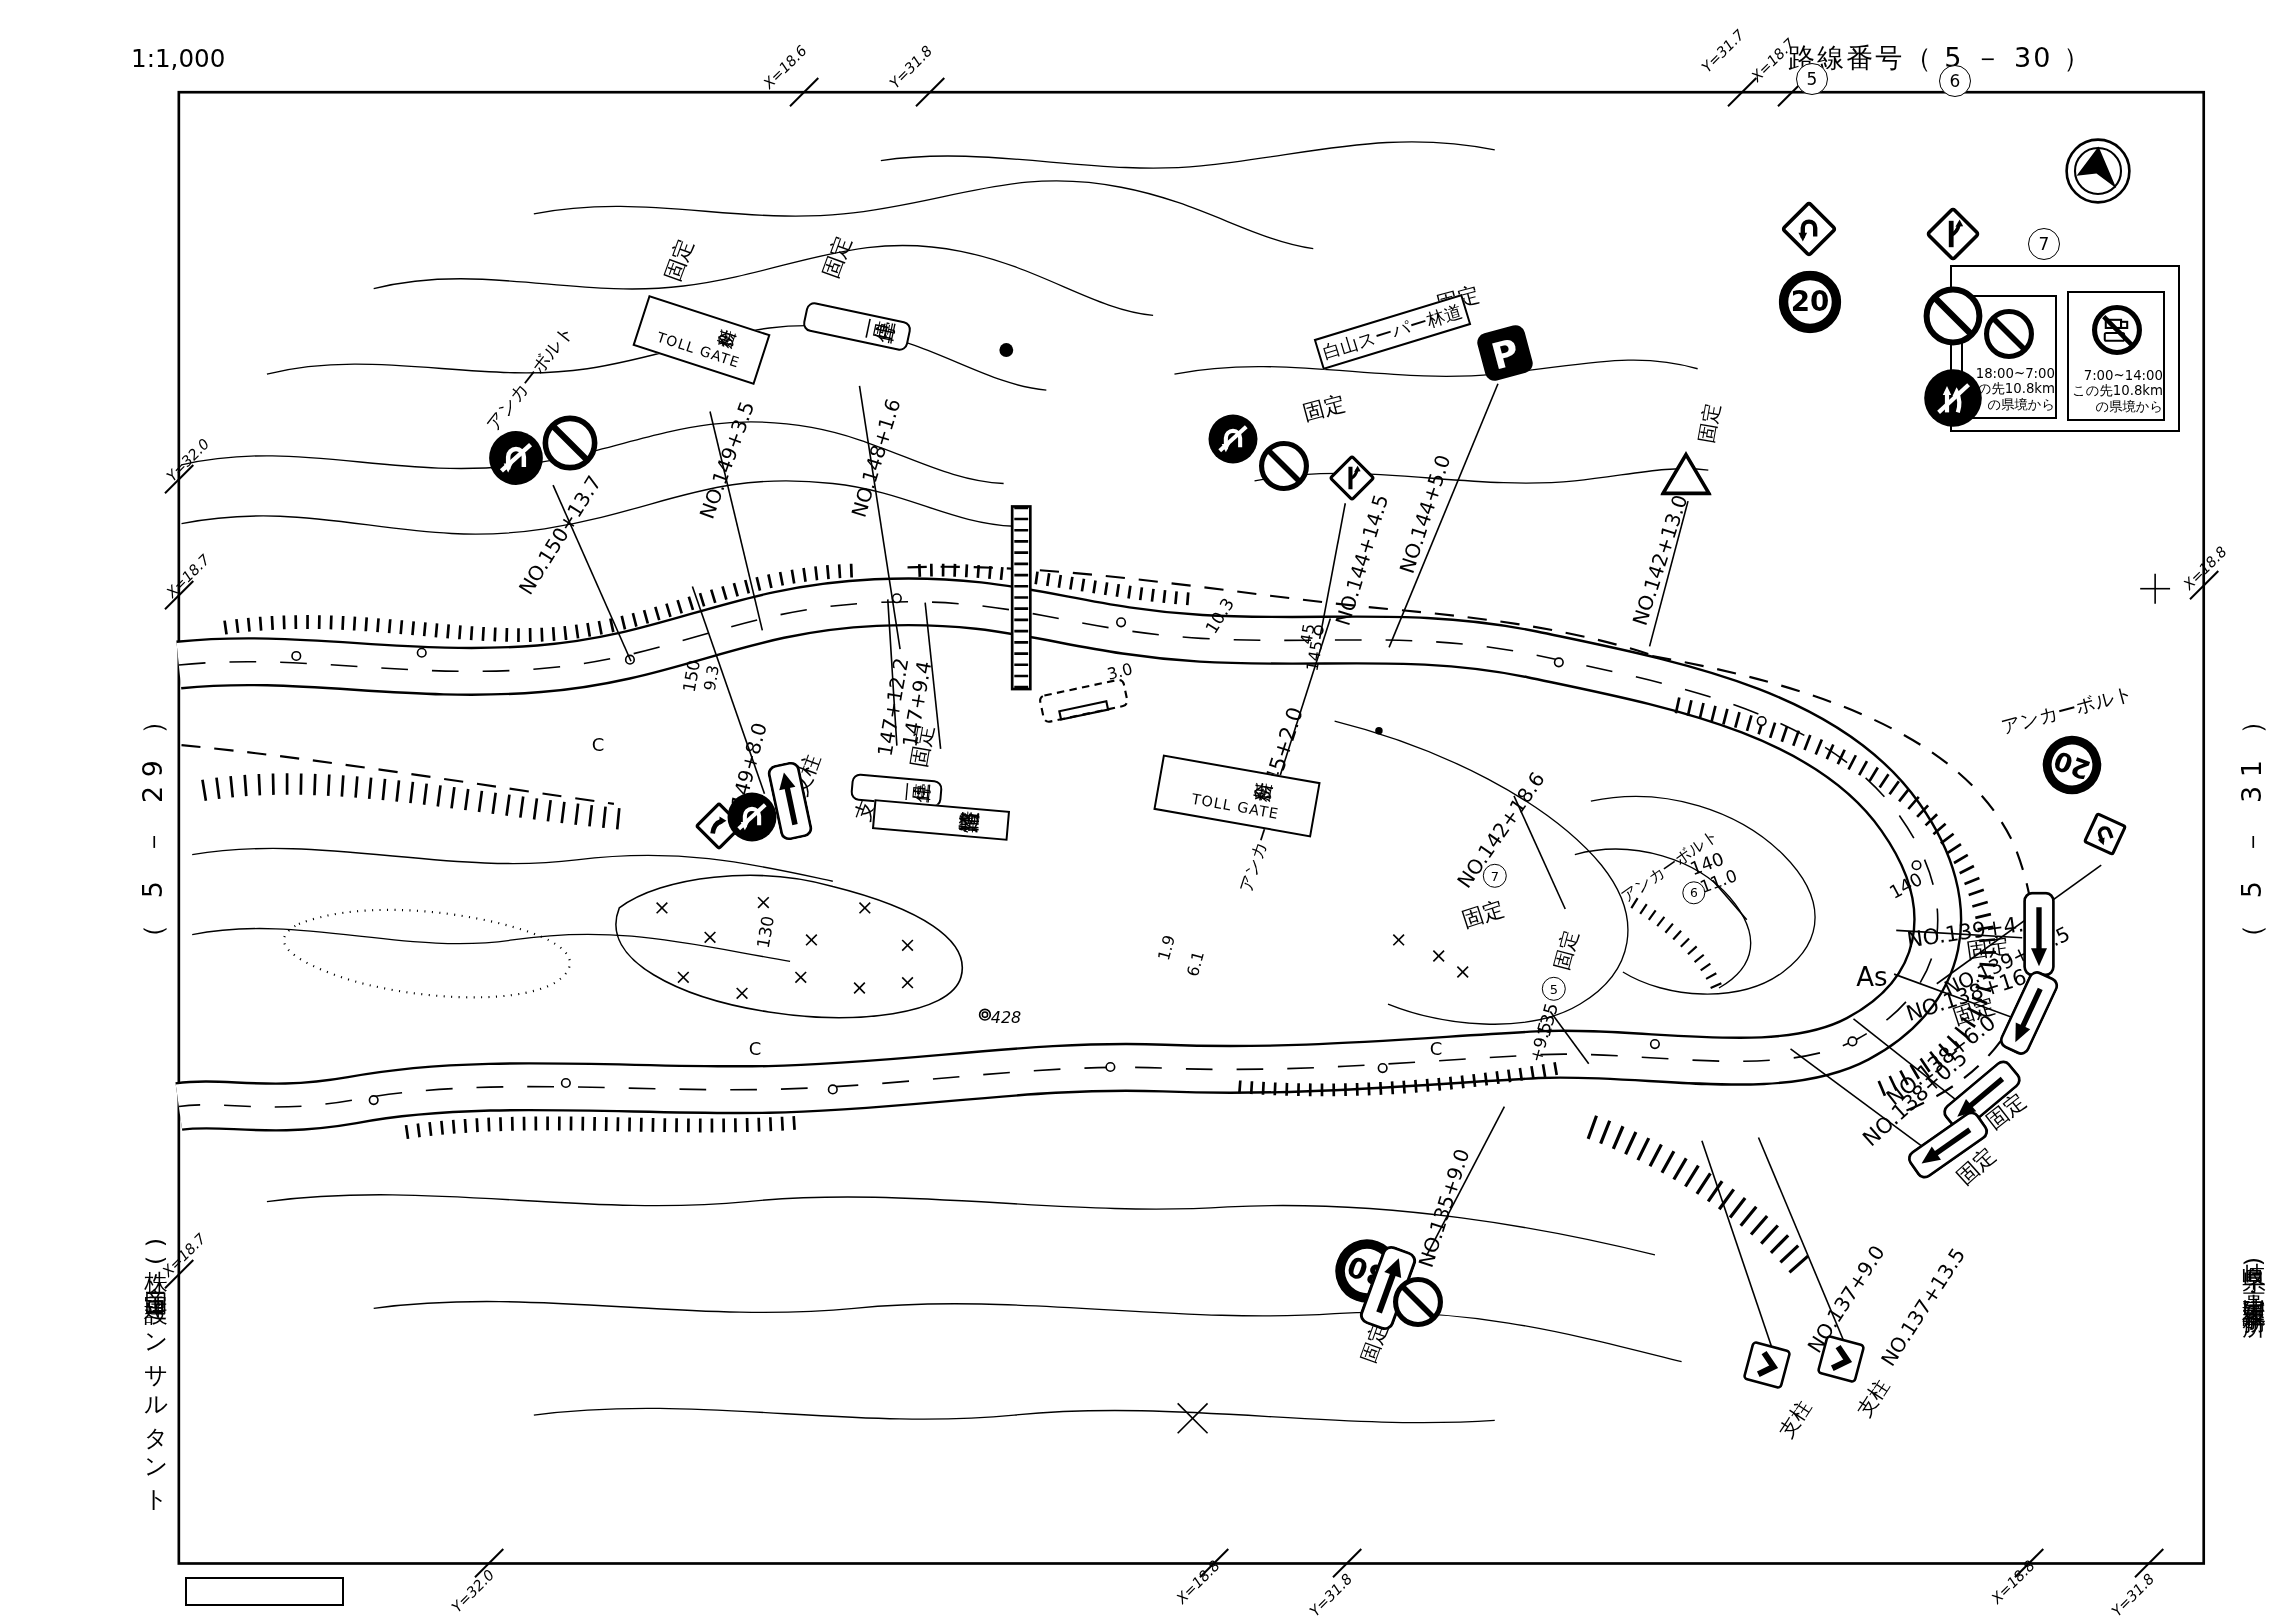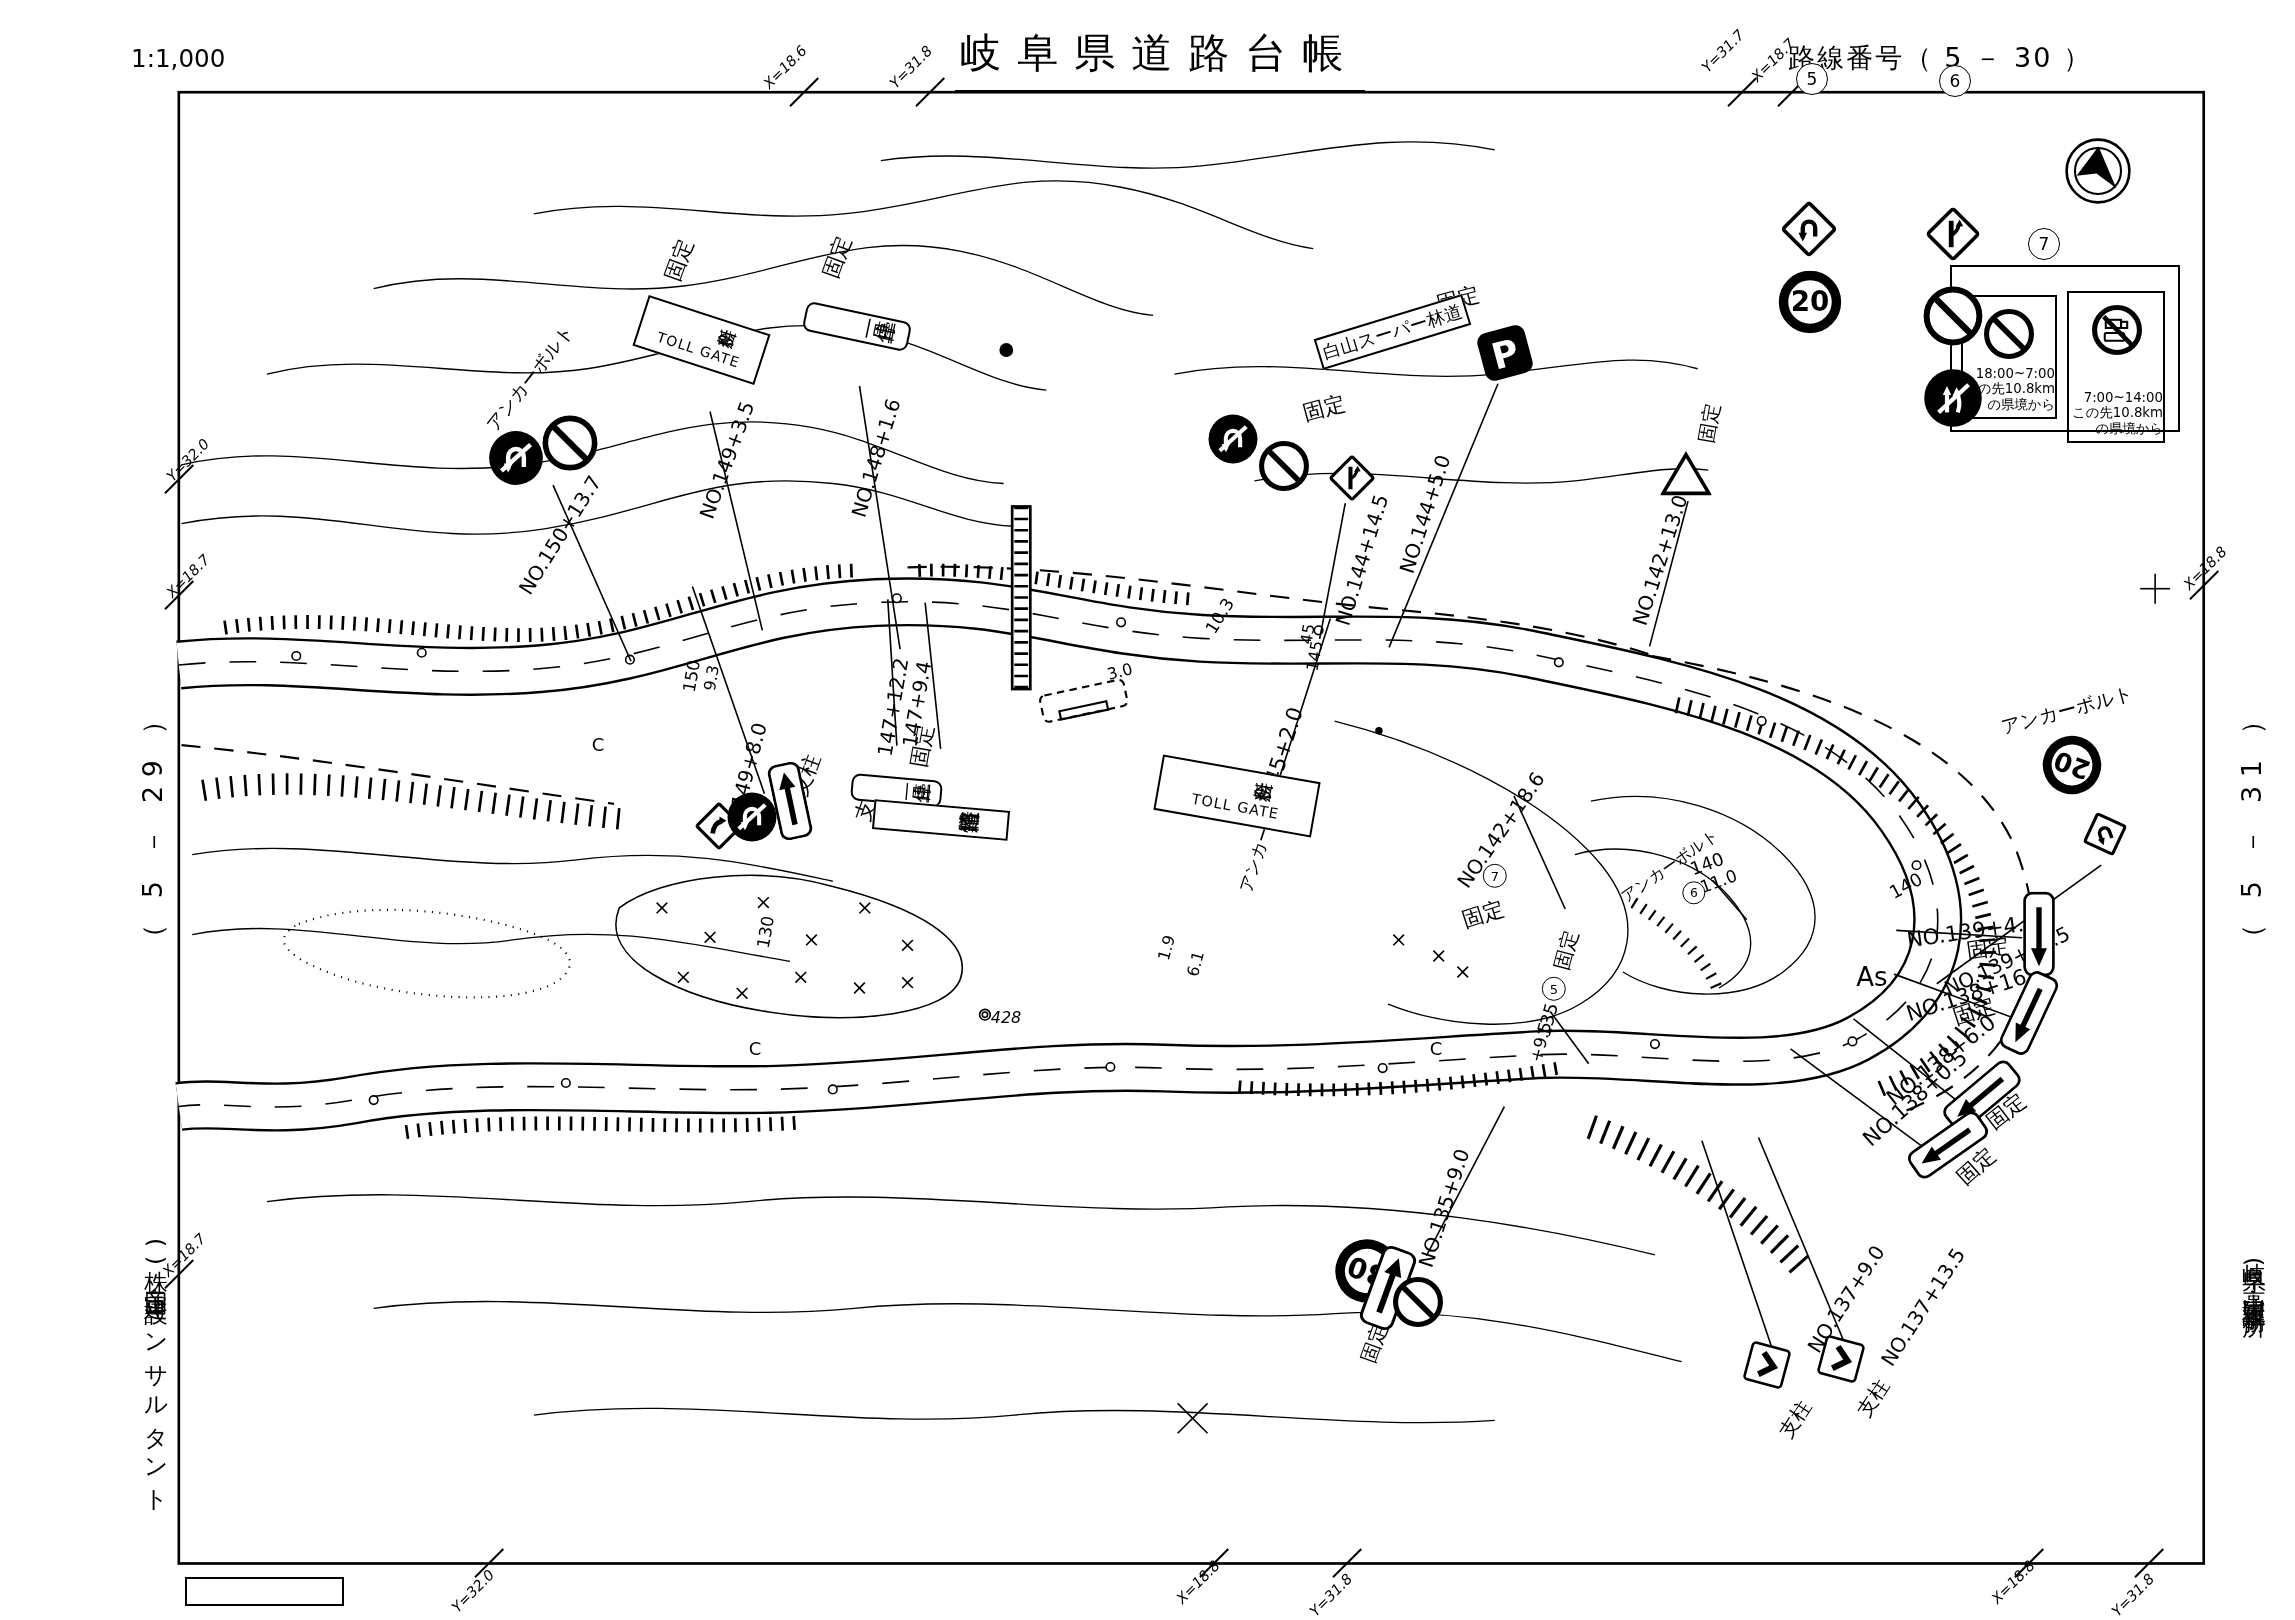--- a/index.html
+++ b/index.html
@@ -185,7 +185,6 @@
 </svg>
 
 <div class="hdr" id="scale-label">1:1,000</div>
-<div class="hdr" id="page-title">岐阜県道路台帳</div>
 <div class="hdr" id="route-number">路線番号（ 5 － 30 ）</div>
 <div class="vref" style="left:153px;top:825px">（ 5 － 29 ）</div>
 <div class="vref" style="left:2252px;top:825px">（ 5 － 31 ）</div>

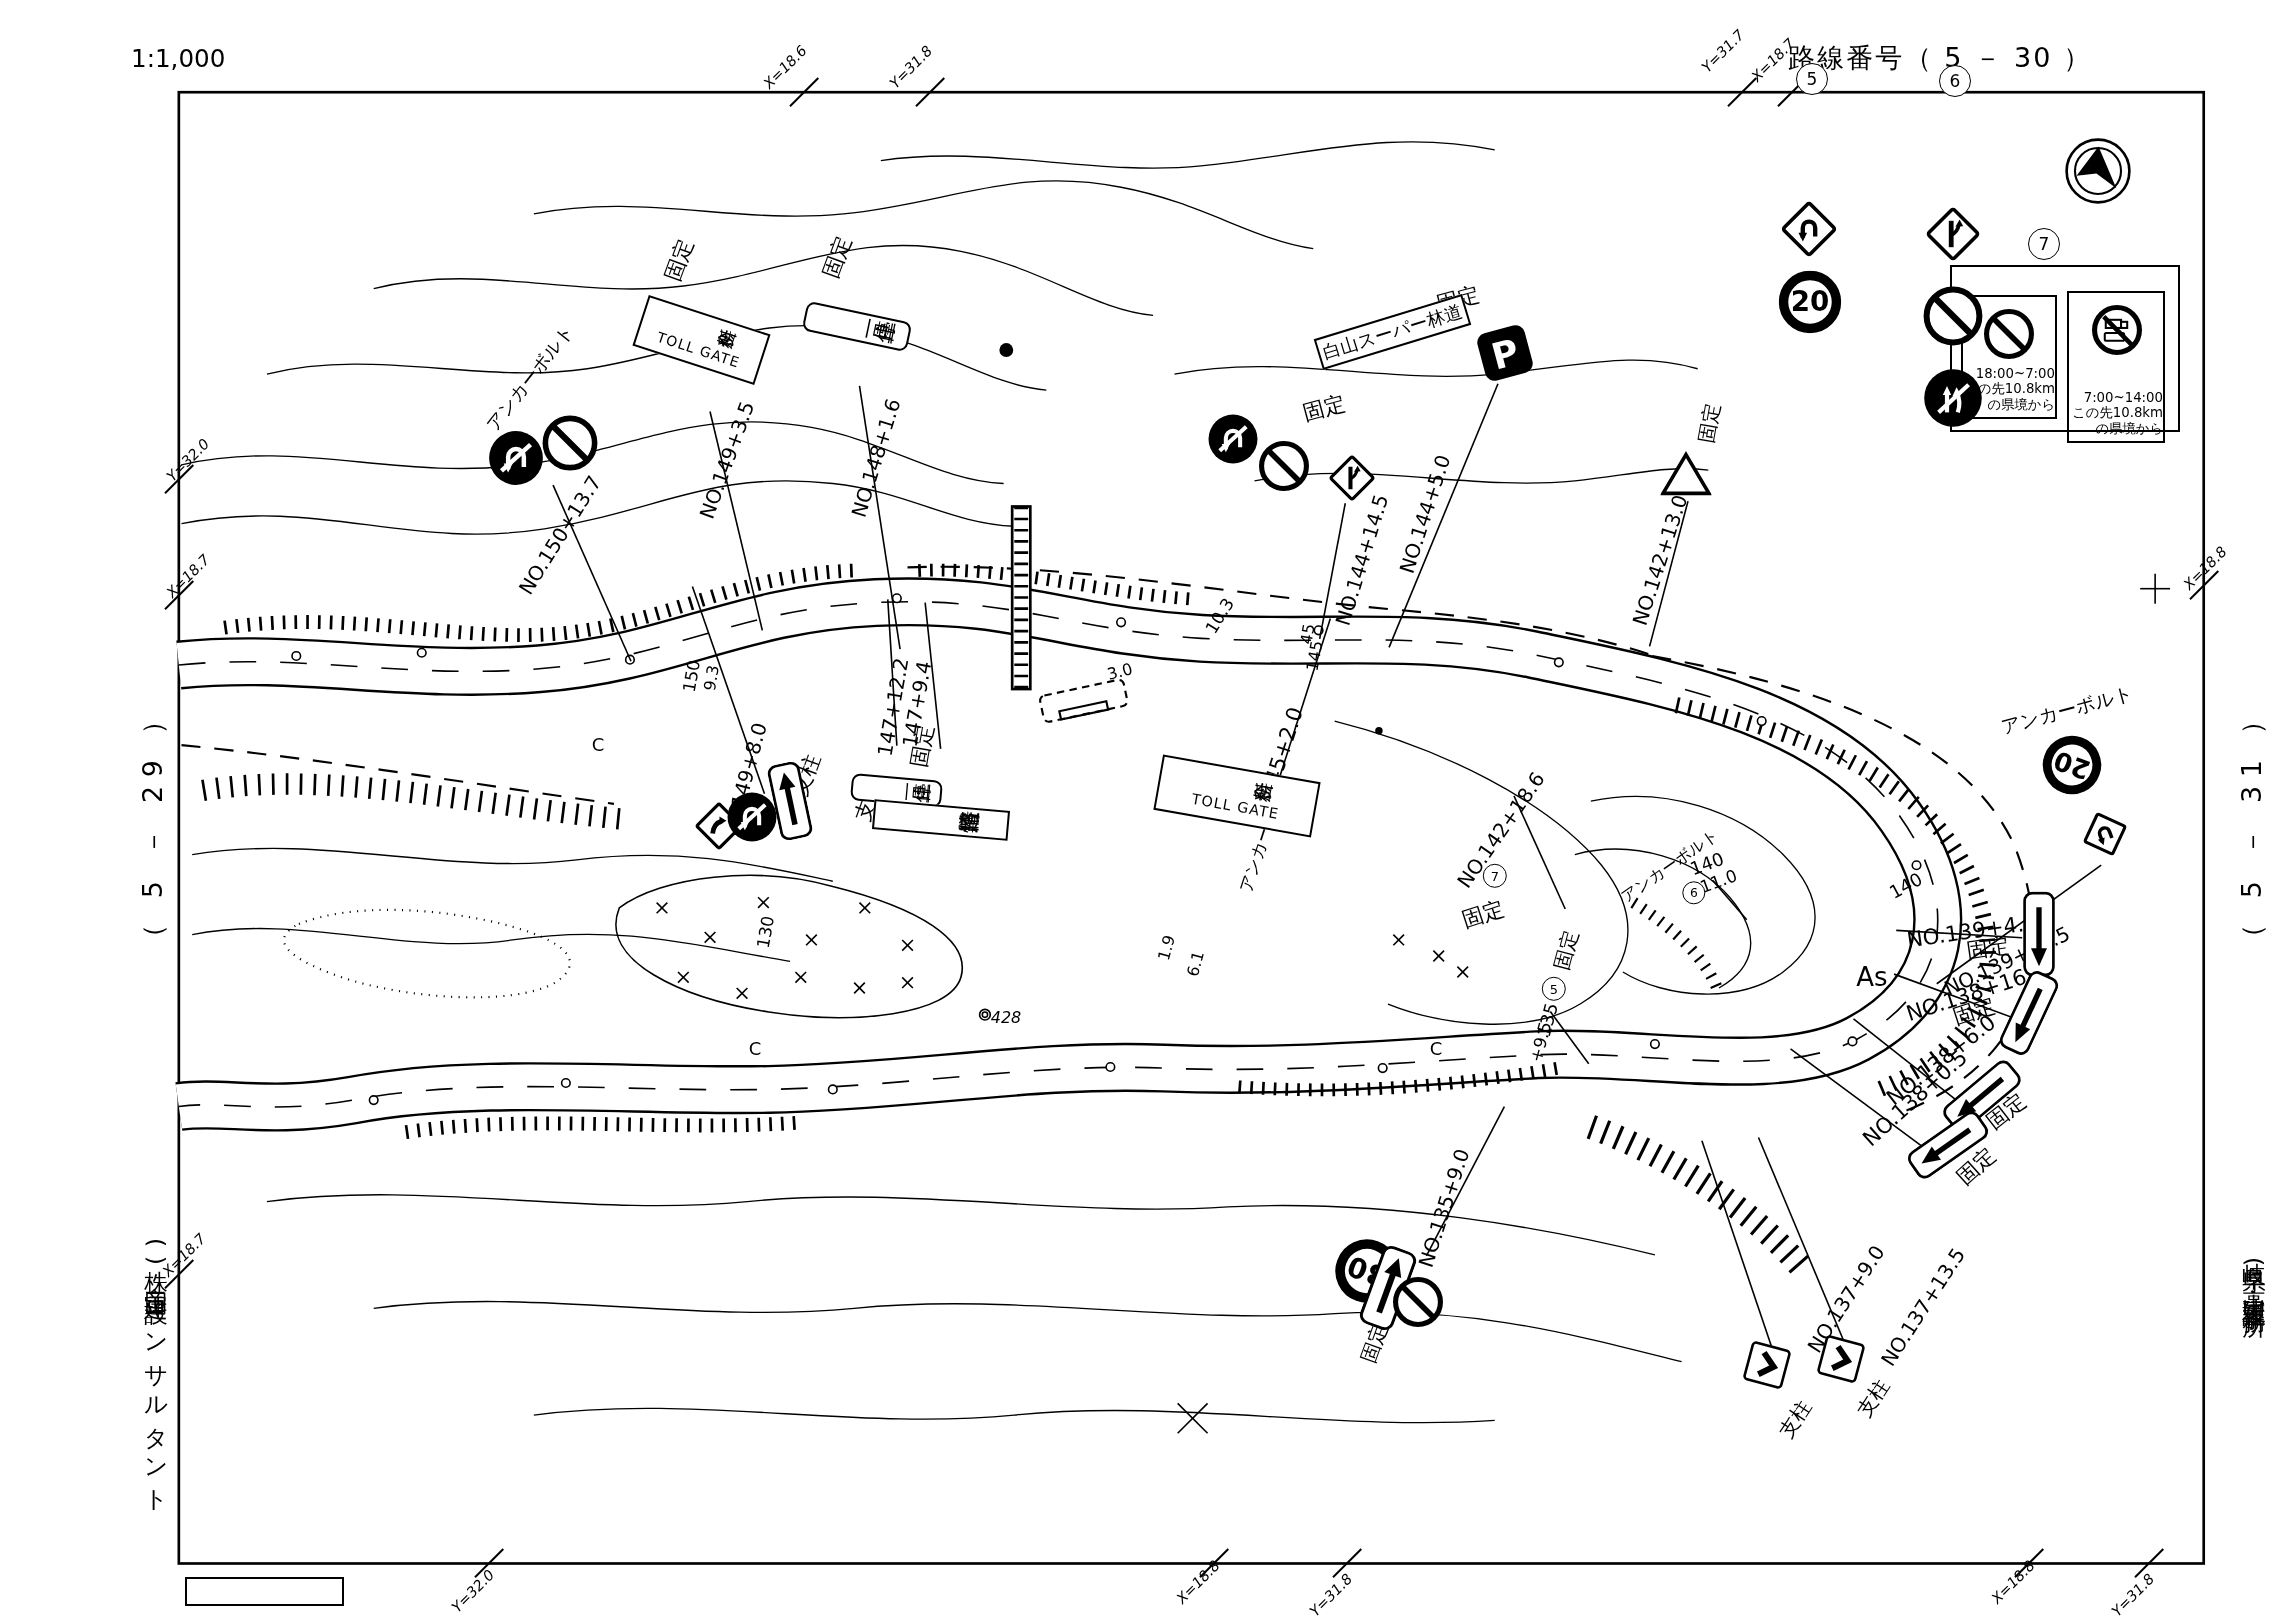--- a/index.html
+++ b/index.html
@@ -200,7 +200,7 @@
     <div>の県境から</div>
   </div>
 </div>
-<div class="l7panel" style="left:2067px;top:291px;width:98px;height:152px">
+<div class="l7panel" style="left:2067px;top:291px;width:98px;height:130px">
   <div class="l7lines" style="font-size:13.3px">
     <div>7:00~14:00</div>
     <div>この先10.8km</div>

